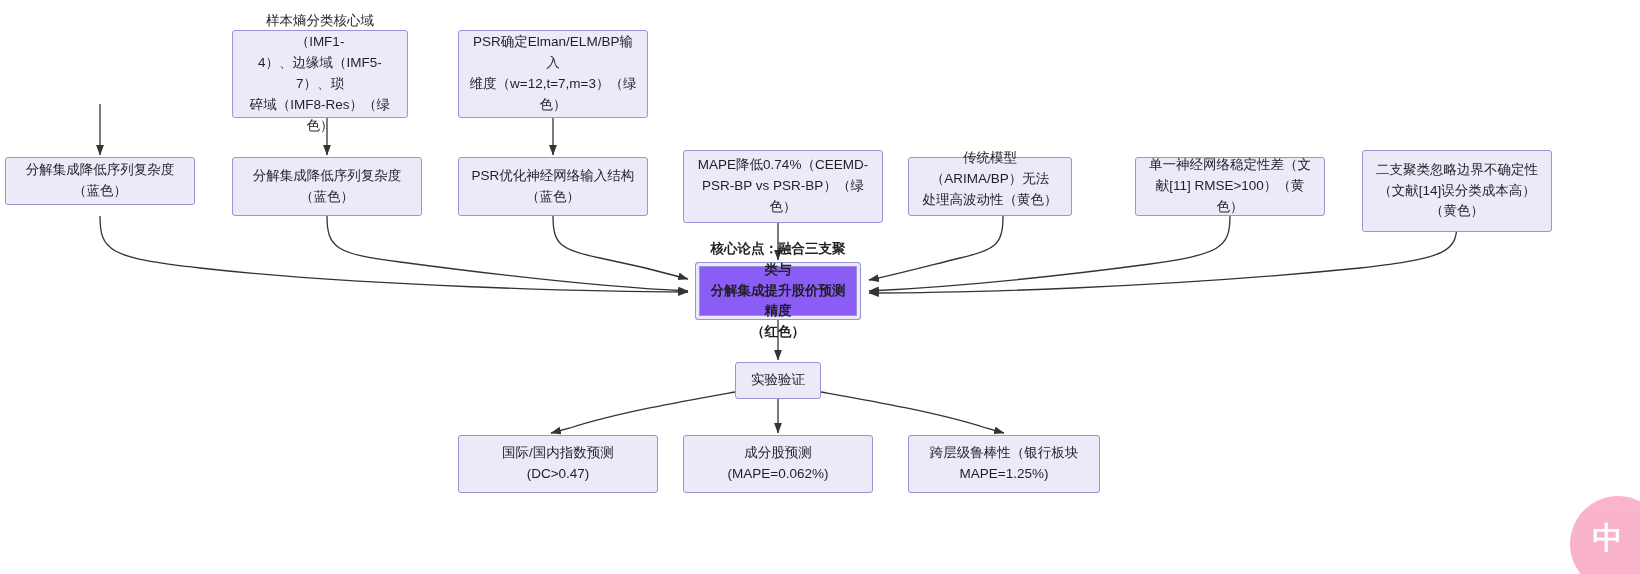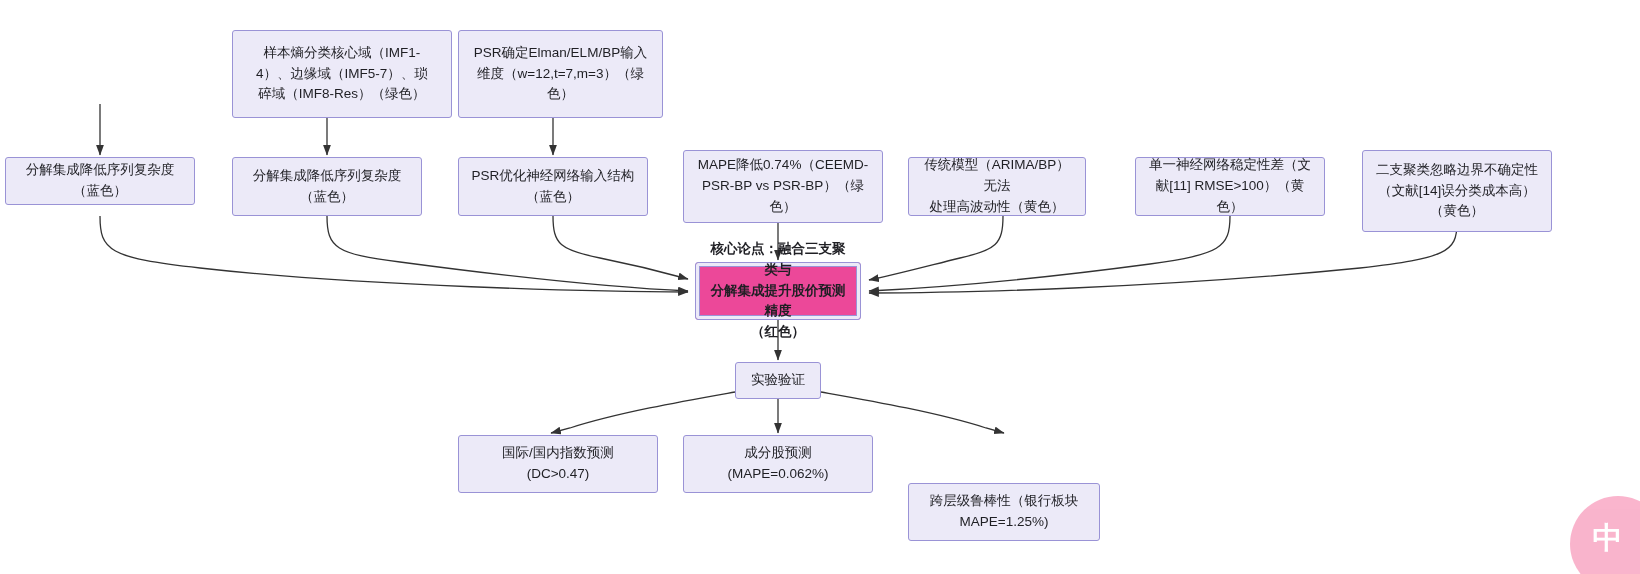--- a/index.html
+++ b/index.html
@@ -83,7 +83,7 @@
     </g>
   </svg>
 
-  <div class="node" id="n2" style="left: 232px; top: 30px; width: 220px; height: 88px;">
+  <div class="node" id="n2" style="left: 232px; top: 30px; width: 176px; height: 88px;">
     <span class="txt">样本熵分类核心域（IMF1-
 4）、边缘域（IMF5-7）、琐
 碎域（IMF8-Res）（绿色）</span>

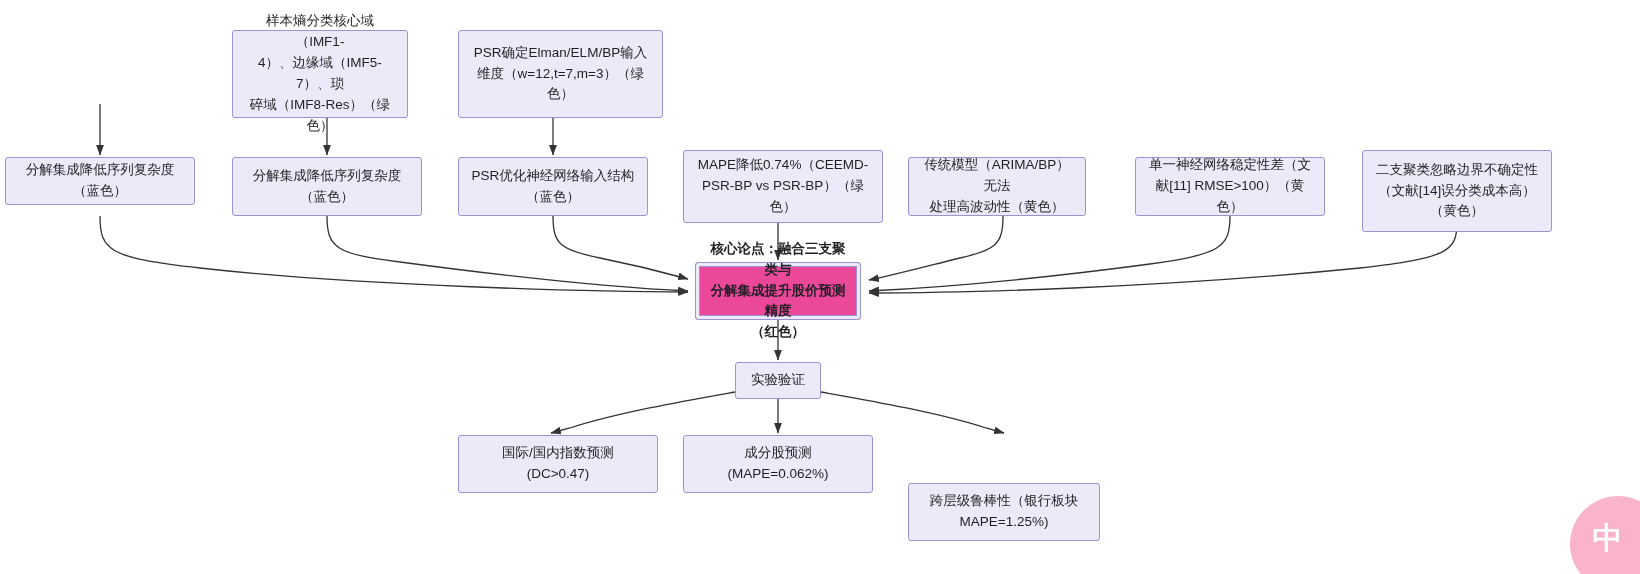--- a/index.html
+++ b/index.html
@@ -88,7 +88,7 @@
 4）、边缘域（IMF5-7）、琐
 碎域（IMF8-Res）（绿色）</span>
   </div>
-  <div class="node" id="n3" style="left: 458px; top: 30px; width: 205px; height: 88px; justify-content: center;">
+  <div class="node" id="n3" style="left: 458px; top: 30px; width: 190px; height: 88px; justify-content: center;">
     <span class="txt">PSR确定Elman/ELM/BP输入
 维度（w=12,t=7,m=3）（绿
 色）</span>

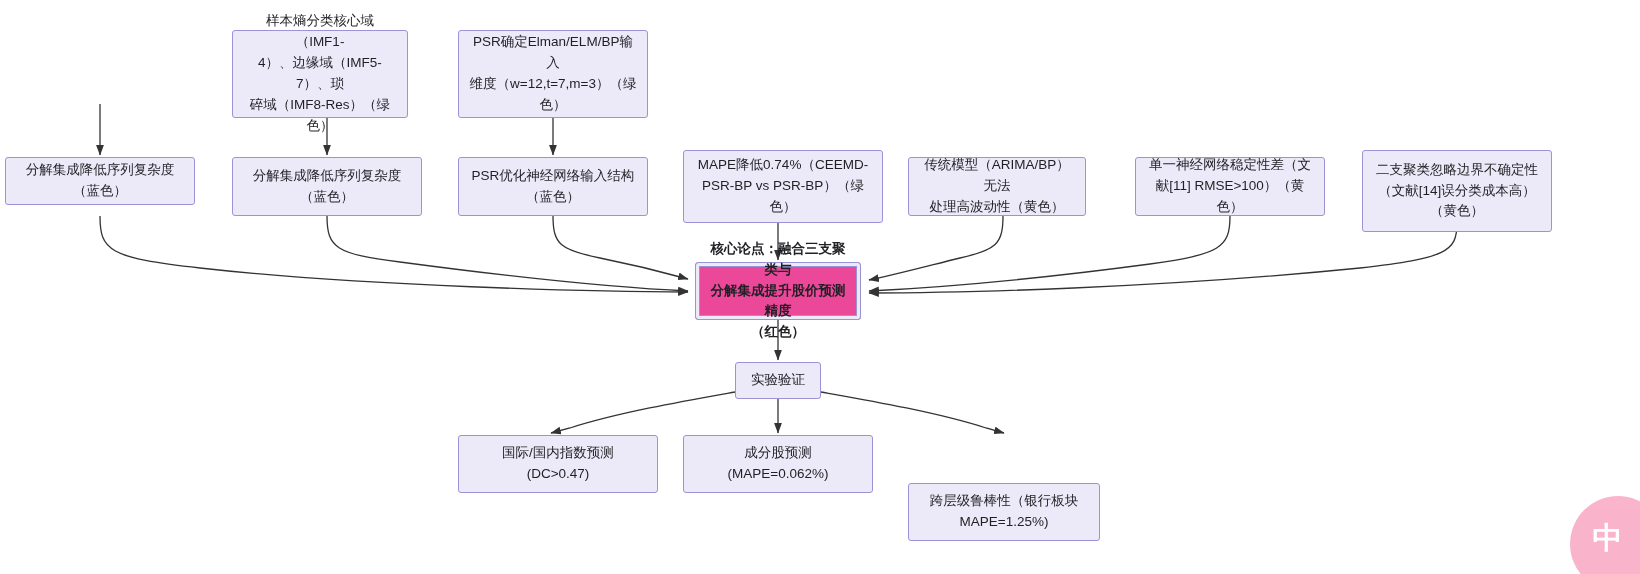--- a/index.html
+++ b/index.html
@@ -110,7 +110,7 @@
 PSR-BP vs PSR-BP）（绿
 色）</span>
   </div>
-  <div class="node" id="n8" style="left: 908px; top: 157px; width: 178px; height: 59px;">
+  <div class="node" id="n8" style="left: 908px; top: 157px; width: 164px; height: 59px; align-items: flex-end;">
     <span class="txt">传统模型（ARIMA/BP）无法
 处理高波动性（黄色）</span>
   </div>

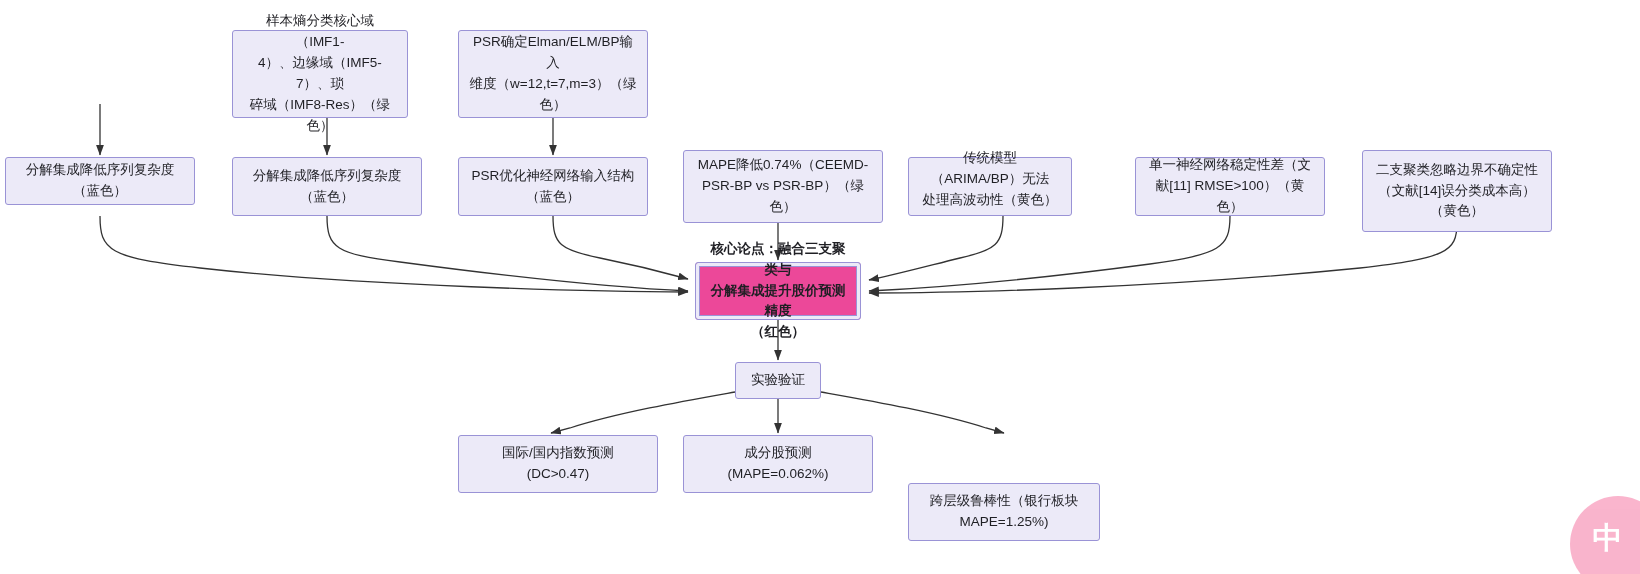--- a/index.html
+++ b/index.html
@@ -32,7 +32,7 @@
     border:1px solid #9A93D6;
     box-shadow:inset 0 0 0 3px #ECEAF8, inset 0 0 0 4px #9A93D6;
     font-weight:600;
-    background:#ec4899;
+    background:#8b5cf6;
   }
   .watermark{
     position:absolute;

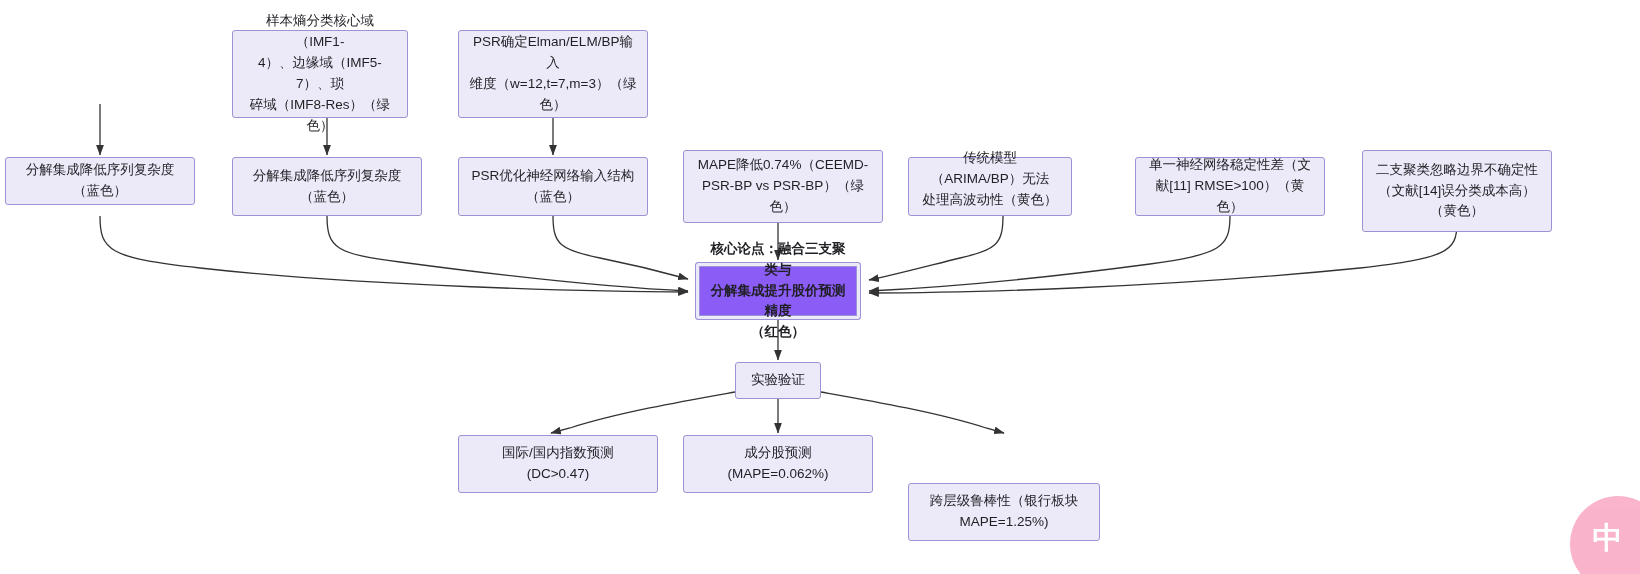--- a/index.html
+++ b/index.html
@@ -139,7 +139,7 @@
     <span class="txt">成分股预测
 (MAPE=0.062%)</span>
   </div>
-  <div class="node" id="n14" style="left: 908px; top: 435px; width: 192px; height: 58px; margin-top: 48px;">
+  <div class="node" id="n14" style="left: 908px; top: 435px; width: 192px; height: 58px;">
     <span class="txt">跨层级鲁棒性（银行板块
 MAPE=1.25%)</span>
   </div>

